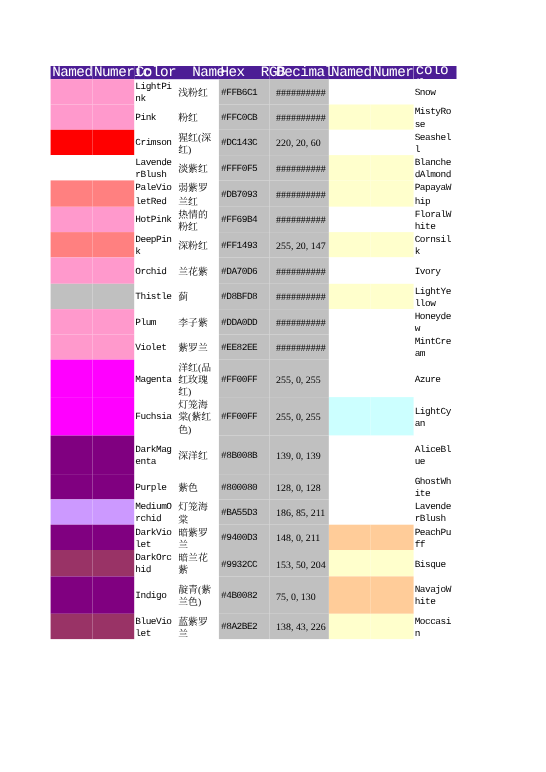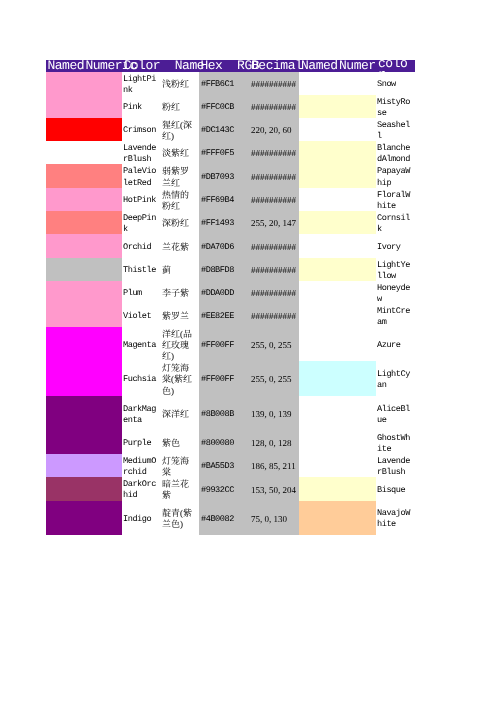--- a/index.html
+++ b/index.html
@@ -411,6 +411,27 @@
             <span class="tx">LavenderBlush</span>
           </td>
 </tr>
+<tr style="height:23px">
+ <td class="sw s17"></td>
+ <td class="sw s17"></td>
+ <td class="mono en">
+            <span class="tx">DarkViolet</span>
+          </td>
+ <td class="cn">
+            <span class="tx">暗紫罗兰</span>
+          </td>
+ <td class="mono gray hx">
+            <span class="tx">#9400D3</span>
+          </td>
+ <td class="ser gray dc">
+            <span class="tx">148, 0, 211</span>
+          </td>
+ <td class="sw r17"></td>
+ <td class="sw r17"></td>
+ <td class="mono rn">
+            <span class="tx">PeachPuff</span>
+          </td>
+</tr>
 <tr style="height:23.5px">
  <td class="sw s18"></td>
  <td class="sw s18"></td>

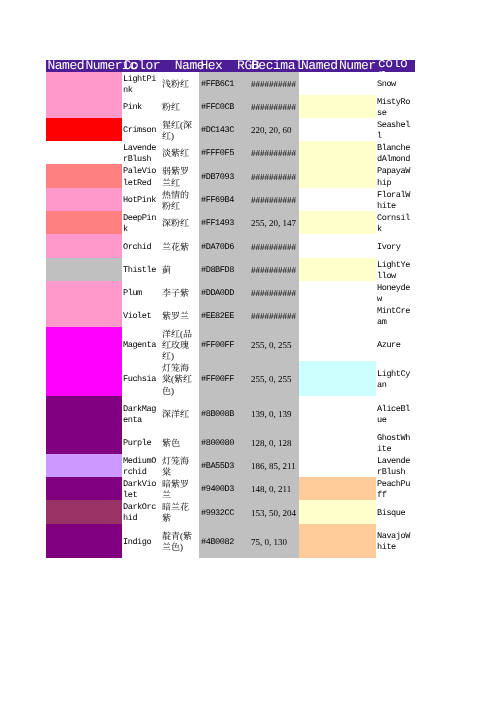--- a/index.html
+++ b/index.html
@@ -474,6 +474,27 @@
             <span class="tx">NavajoWhite</span>
           </td>
 </tr>
+<tr style="height:23px">
+ <td class="sw s20"></td>
+ <td class="sw s20"></td>
+ <td class="mono en">
+            <span class="tx">BlueViolet</span>
+          </td>
+ <td class="cn">
+            <span class="tx">蓝紫罗兰</span>
+          </td>
+ <td class="mono gray hx">
+            <span class="tx">#8A2BE2</span>
+          </td>
+ <td class="ser gray dc">
+            <span class="tx">138, 43, 226</span>
+          </td>
+ <td class="sw r20"></td>
+ <td class="sw r20"></td>
+ <td class="mono rn">
+            <span class="tx">Moccasin</span>
+          </td>
+</tr>
 </tbody>
 </table>
 </div>

